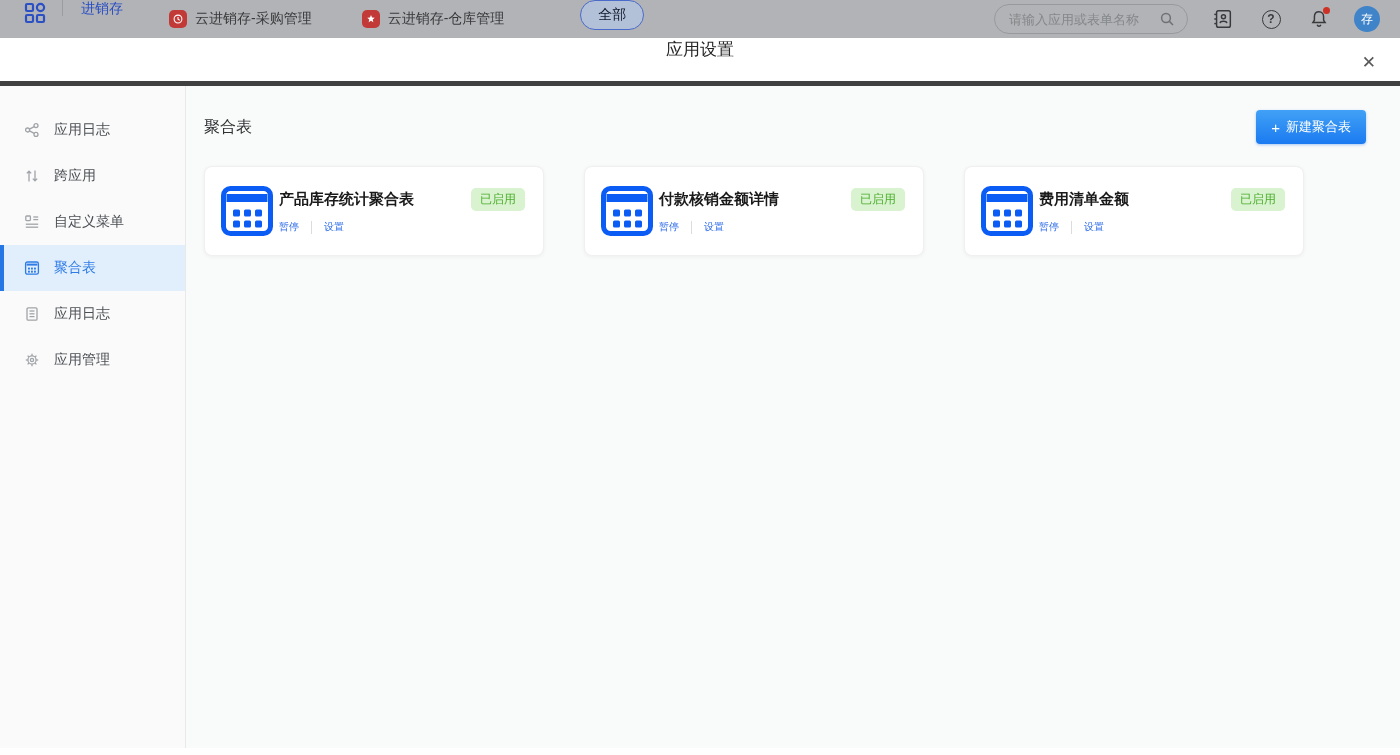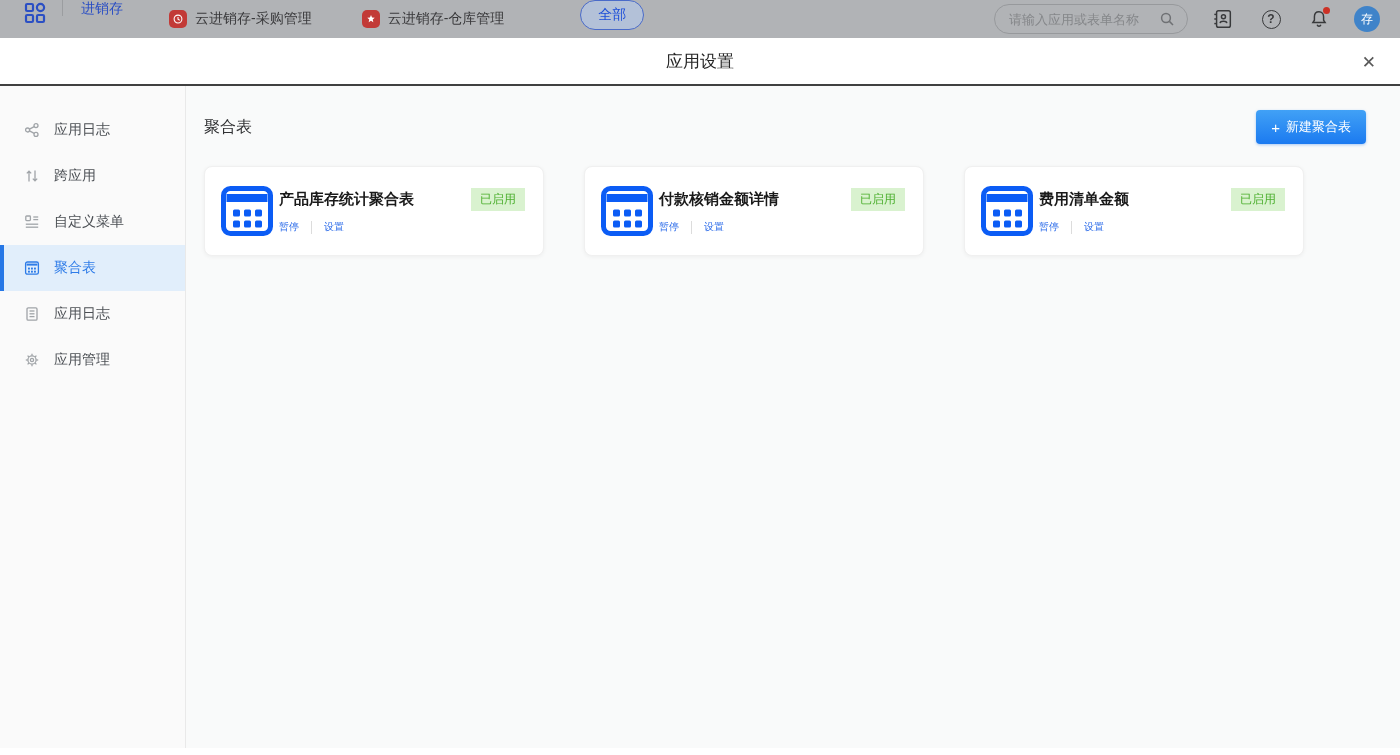--- a/index.html
+++ b/index.html
@@ -13,7 +13,7 @@
   .tb-tab { display:flex; align-items:center; gap:8px; margin-right:50px; cursor:pointer; }
   .tb-tab .tab-ico { width:18px; height:18px; border-radius:5px; background:#c23a37; display:flex; align-items:center; justify-content:center; flex:none; }
   .tb-tab .tab-label { font-size:14px; color:#39393b; }
-  .all-pill { height:30px; padding:0 17px; border:1px solid #4a6bc9; border-radius:15px; background:#b3c1d8; color:#1d4ed8; font-size:14px; display:flex; align-items:center; margin-left:26px; cursor:pointer; }
+  .all-pill { height:30px; padding:0 17px; border:1px solid #4a6bc9; border-radius:15px; background:#b3c1d8; color:#0f172a; font-size:14px; display:flex; align-items:center; margin-left:26px; cursor:pointer; }
   .tb-right { margin-left:auto; display:flex; align-items:center; gap:22px; }
   .search-box { width:194px; height:30px; border:1px solid #97999c; border-radius:15px; display:flex; align-items:center; padding:0 12px 0 14px; gap:10px; }
   .search-box input { flex:1; min-width:0; border:none; outline:none; background:transparent; font-size:13px; color:#45474a; font-family:inherit; }

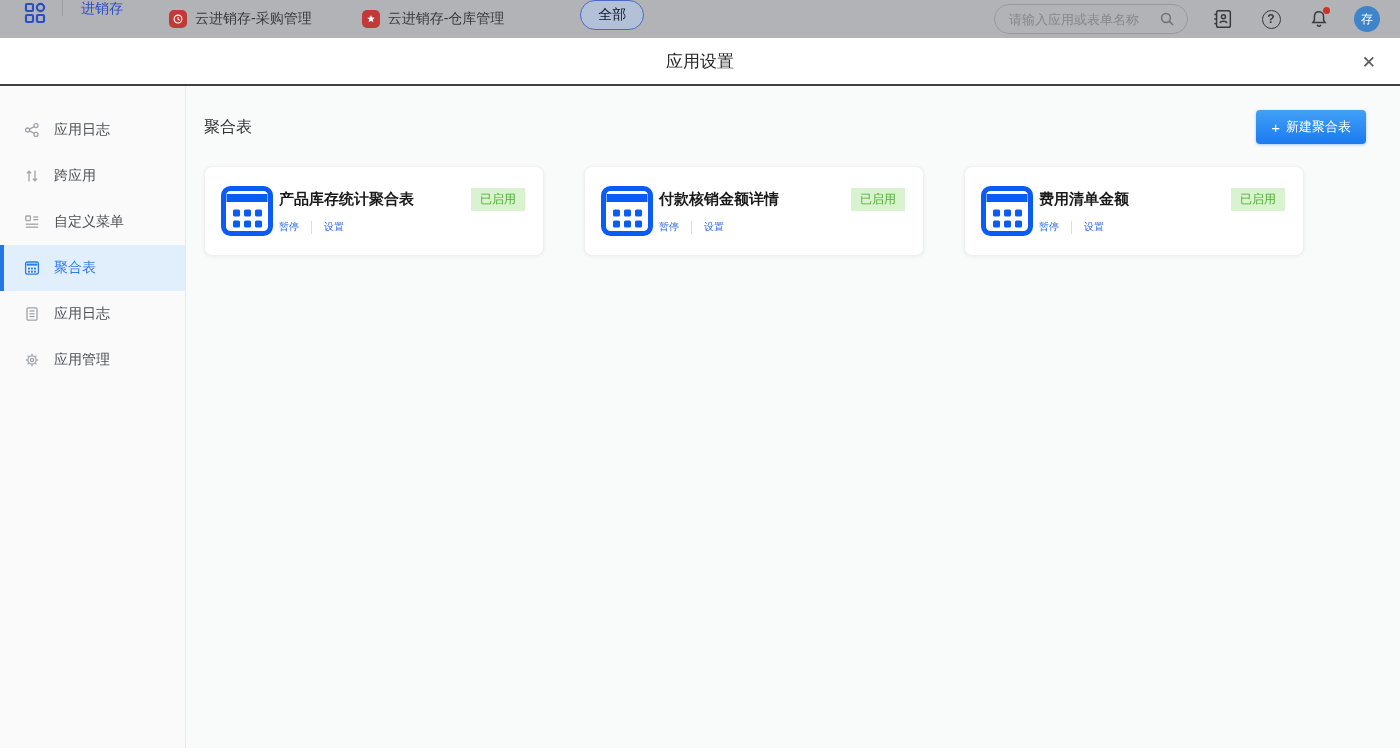--- a/index.html
+++ b/index.html
@@ -24,7 +24,7 @@
   .avatar { width:26px; height:26px; border-radius:50%; background:#3f83c9; color:#fff; font-size:12px; display:flex; align-items:center; justify-content:center; cursor:pointer; }
 
   
-  .modal-header { height:48px; background:#fff; border-bottom:2px solid #404040; display:flex; align-items:center; justify-content:center; position:relative; }
+  .modal-header { height:48px; background:#fff; border-bottom:5px solid #404040; display:flex; align-items:flex-start; justify-content:center; position:relative; }
   .modal-title { font-size:17px; color:#262626; }
   .modal-close { position:absolute; right:24px; top:0; height:48px; display:flex; align-items:center; font-size:17px; color:#595959; cursor:pointer; }
 

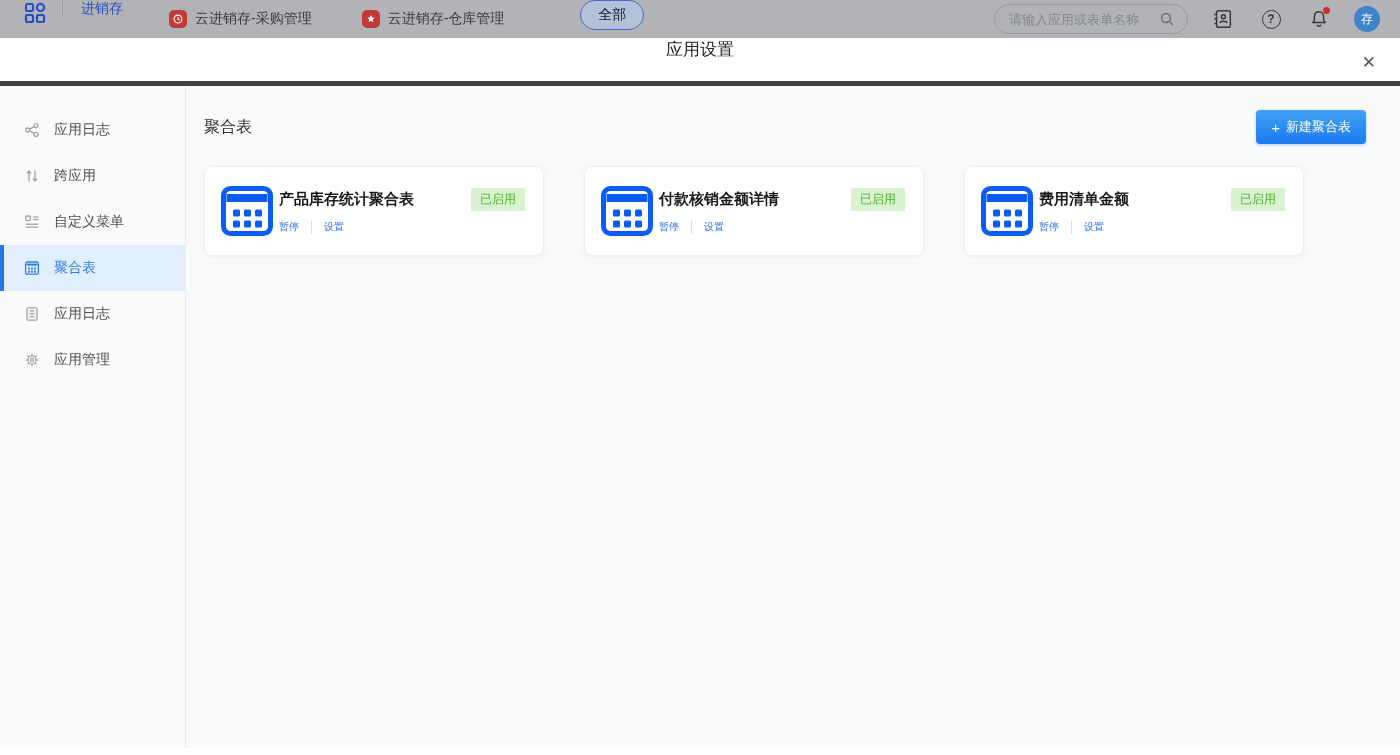--- a/index.html
+++ b/index.html
@@ -50,7 +50,7 @@
   .card-body { flex:1; min-width:0; }
   .card-top { display:flex; align-items:center; }
   .card-title { font-size:15px; font-weight:700; color:#1a1a1a; white-space:nowrap; }
-  .badge { margin-left:auto; background:#d9f2cf; color:#4caf2e; font-size:12px; padding:3px 9px; border-radius:0; flex:none; }
+  .badge { margin-left:auto; background:#d9f2cf; color:#4caf2e; font-size:12px; padding:3px 9px; border-radius:5px; flex:none; }
   .card-actions { display:flex; align-items:center; margin-top:9px; gap:12px; }
   .card-actions .link { font-size:10px; color:#2a6ae9; text-decoration:none; cursor:pointer; }
   .vdiv { width:1px; height:13px; background:#dcdcdc; }

